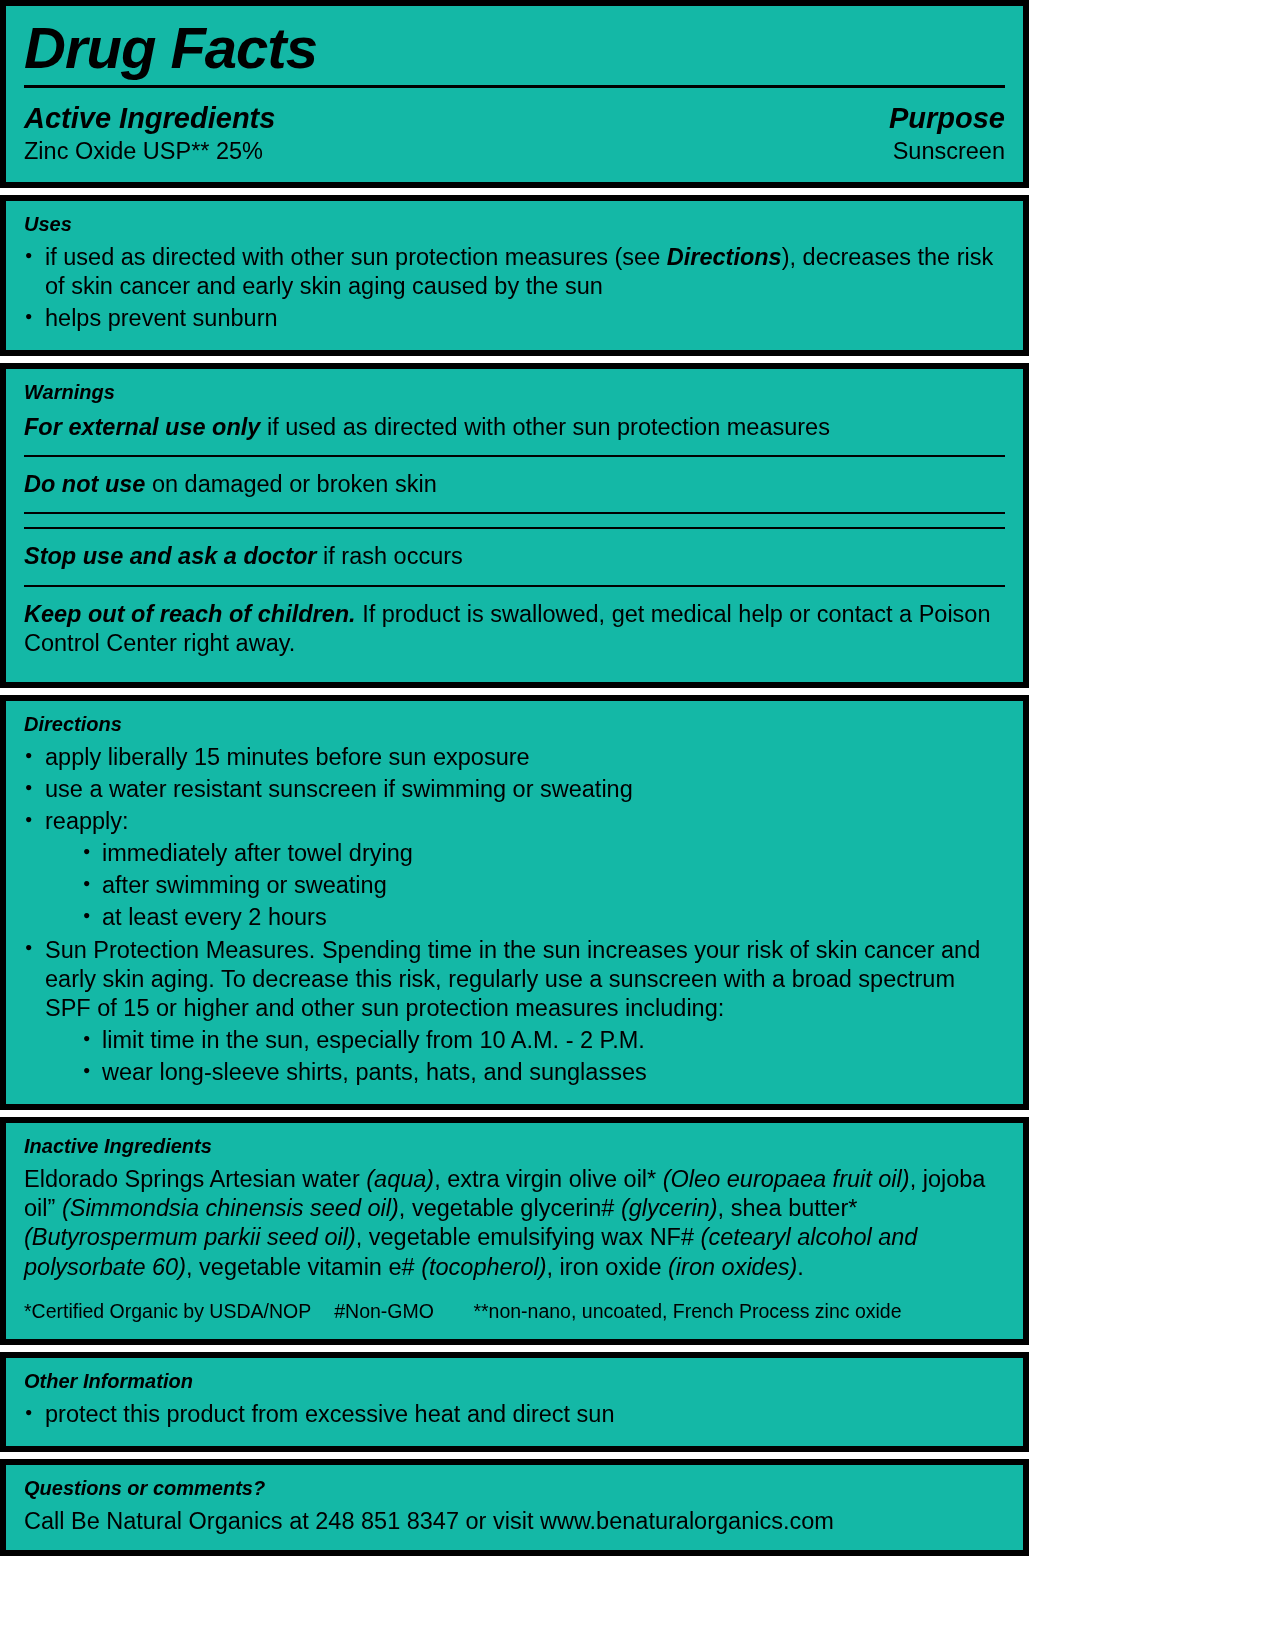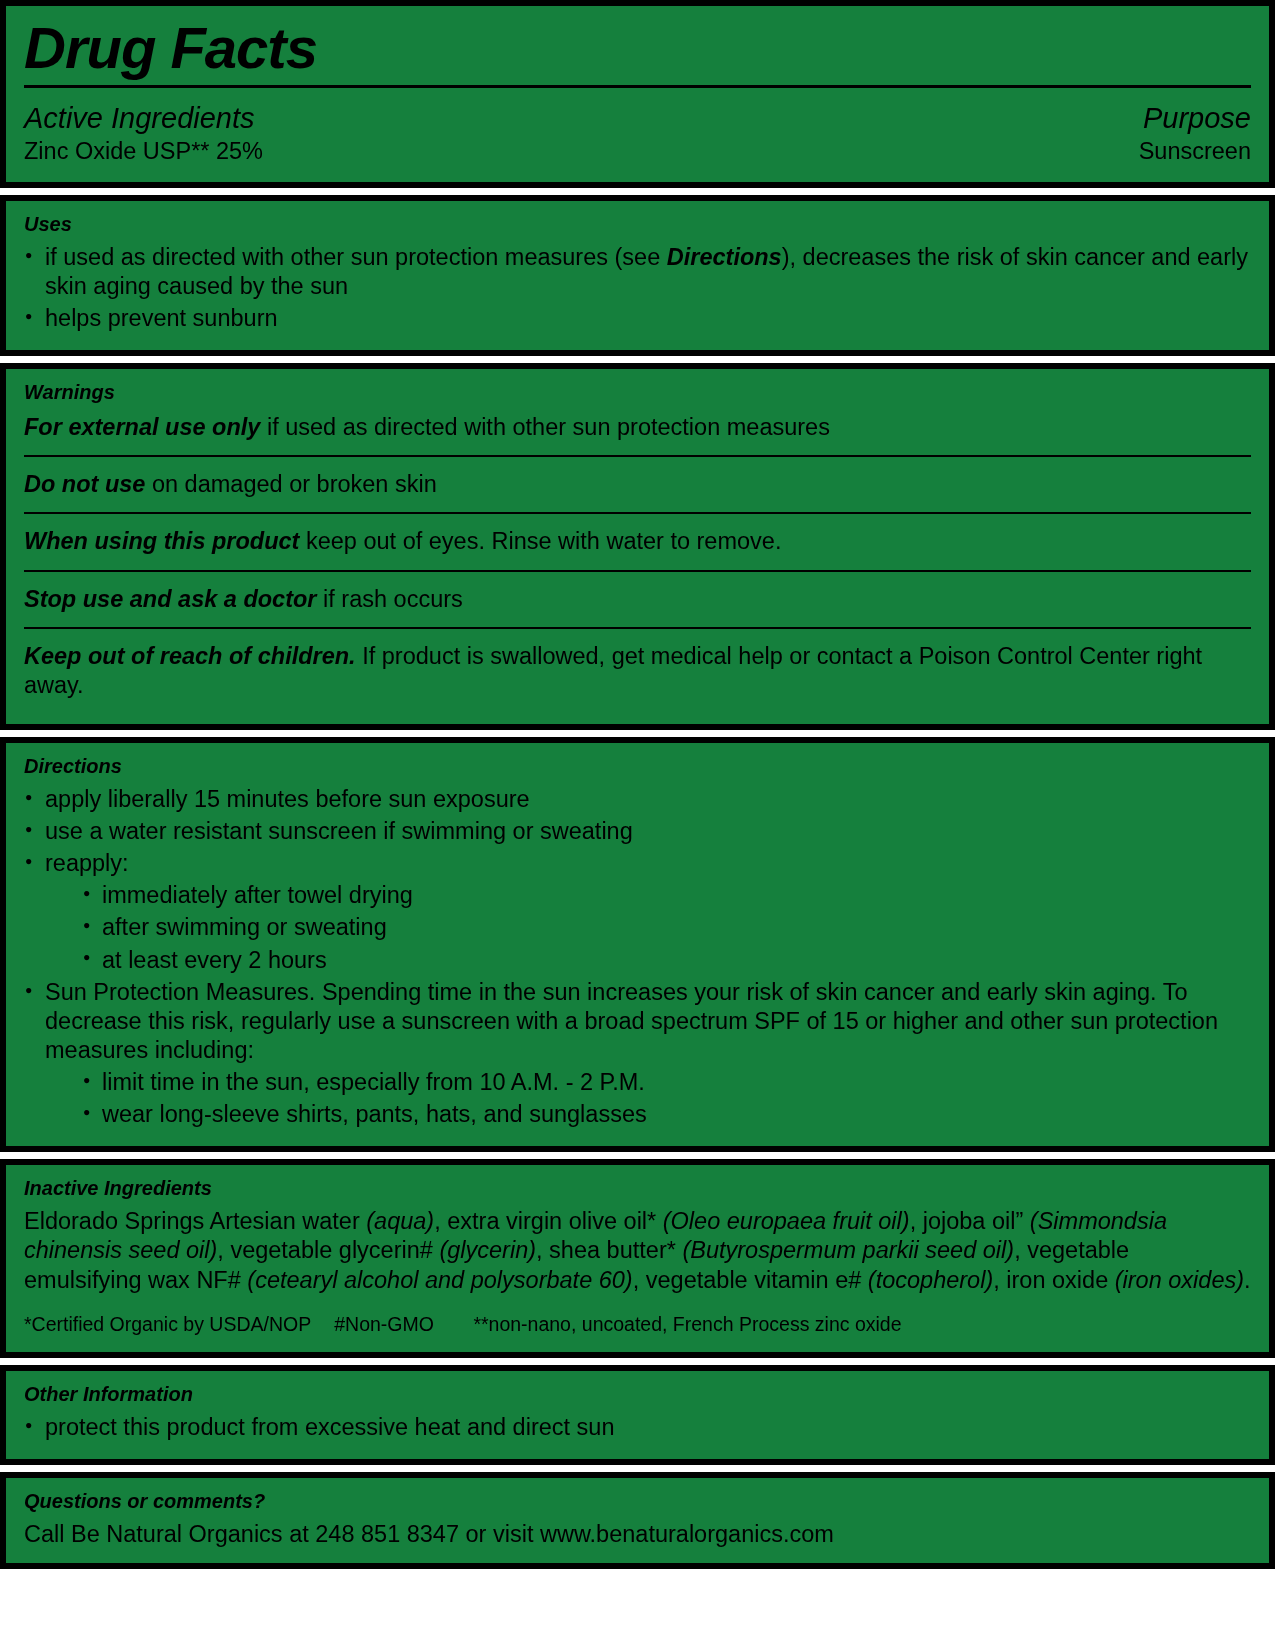--- a/index.html
+++ b/index.html
@@ -18,11 +18,11 @@
   }
   .box {
     box-sizing: border-box;
-    width: 1275px;
+    width: 1029px;
     border: 6px solid #000000;
     padding: 4px 18px 14px 18px;
     margin: 0 0 7px 0;
-    background: #15803d;
+    background: #14b8a6;
   }
   h1.df-title {
     font-size: 58px;

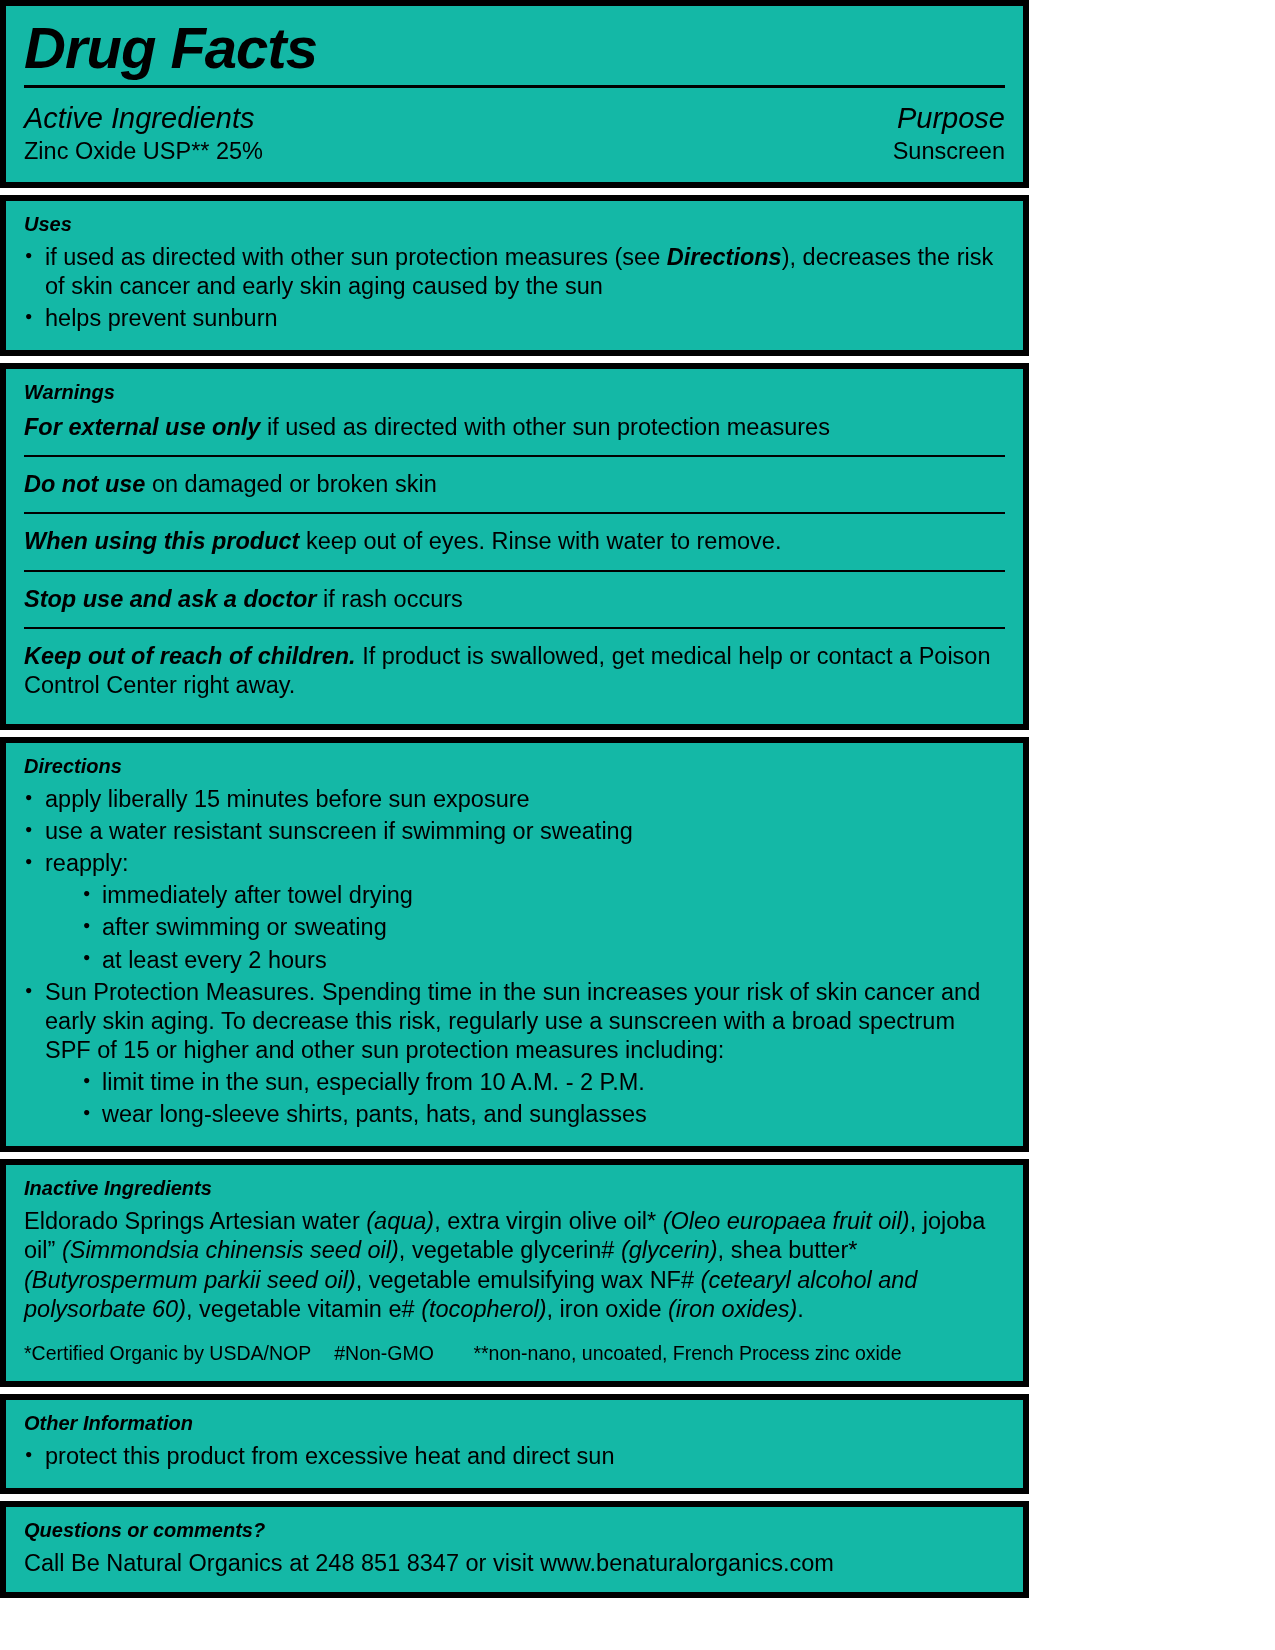--- a/index.html
+++ b/index.html
@@ -55,7 +55,7 @@
   }
   .ai-head {
     font-size: 29px;
-    font-weight: normal;
+    font-weight: bold;
     font-style: italic;
     line-height: 1.25;
   }

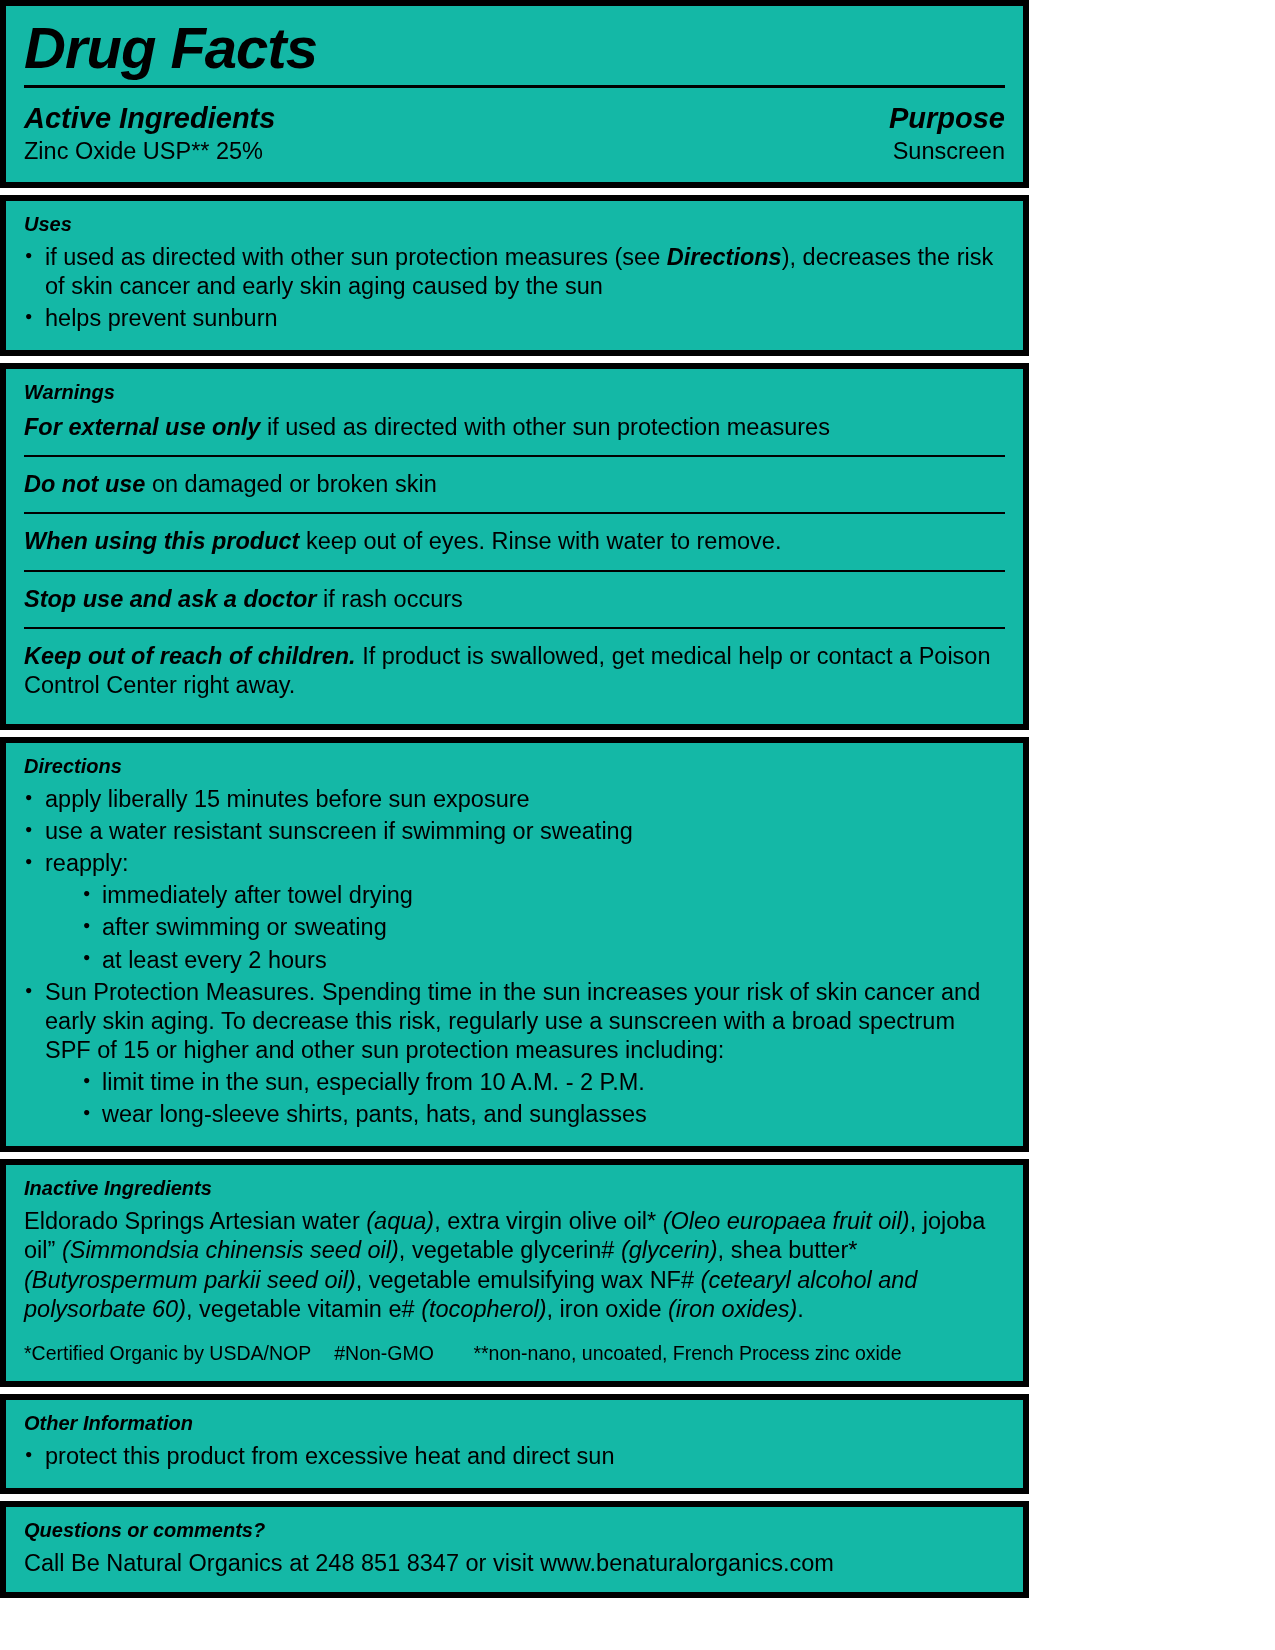--- a/index.html
+++ b/index.html
@@ -149,7 +149,6 @@
     <hr class="thin">
     <p class="row"><span class="lead">Do not use</span><span> on damaged or broken skin</span></p>
     <hr class="thin">
-    <p class="row"><span class="lead">When using this product</span><span> keep out of eyes. Rinse with water to remove.</span></p>
     <hr class="thin">
     <p class="row"><span class="lead">Stop use and ask a doctor</span><span> if rash occurs</span></p>
     <hr class="thin">

